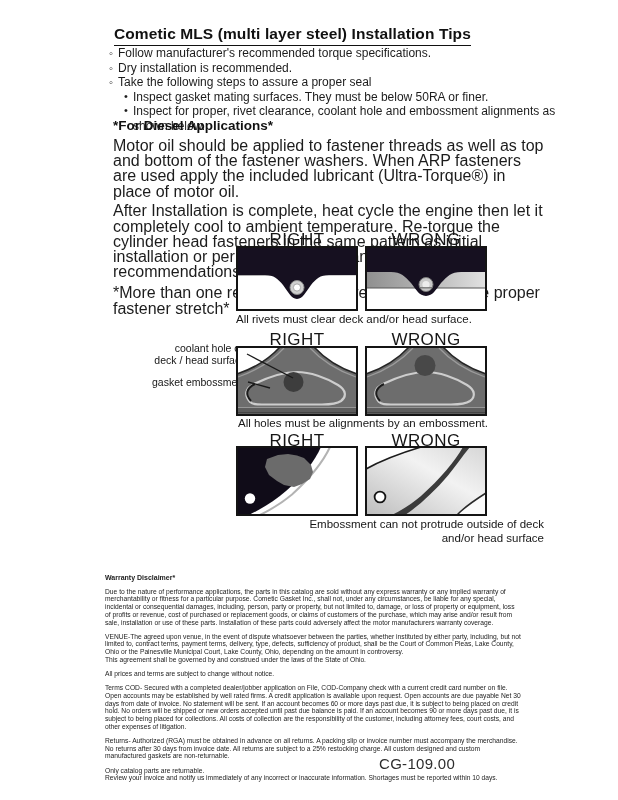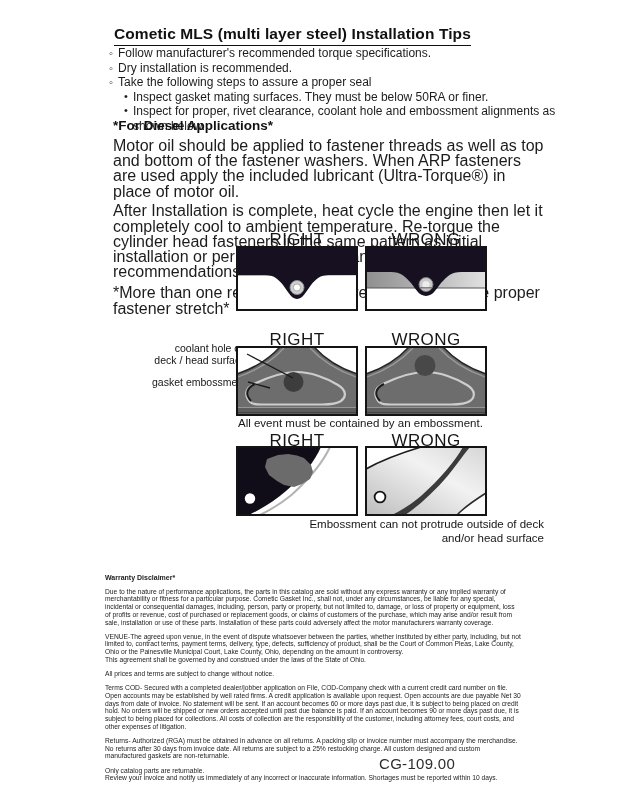--- a/index.html
+++ b/index.html
@@ -102,6 +102,7 @@
       <rect x="1" y="1" width="120" height="63" fill="none" stroke="#141414" stroke-width="2"></rect>
     </svg>
   </div>
+  <div class="caption" style="left:236px;top:313px;">All rivets must clear deck and/or head surface.</div>
 
   <div class="dg-label" style="left:236px;top:330px;">RIGHT</div>
   <div class="dg-label" style="left:365px;top:330px;">WRONG</div>

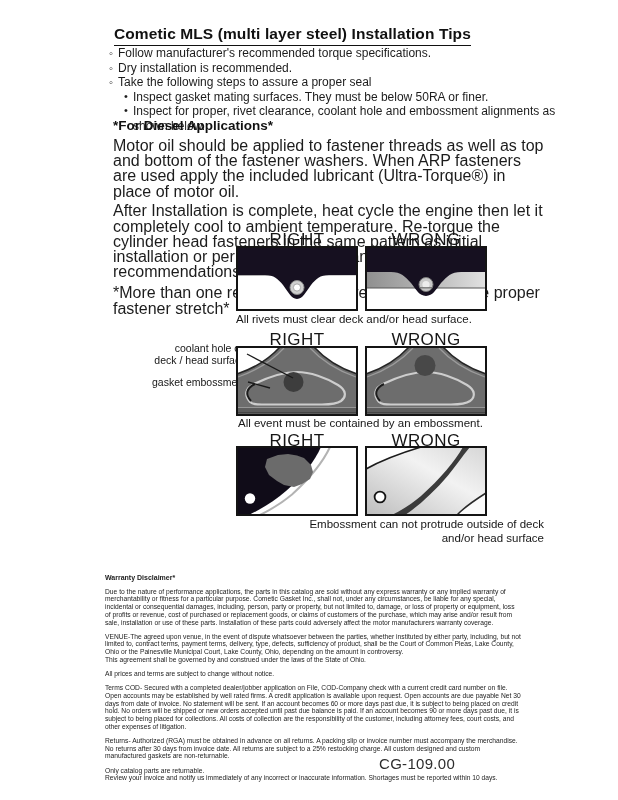--- a/index.html
+++ b/index.html
@@ -148,7 +148,7 @@
       <rect x="1" y="1" width="120" height="68" fill="none" stroke="#141414" stroke-width="2"></rect>
     </svg>
   </div>
-  <div class="caption" style="left:238px;top:417px;">All event must be contained by an embossment.</div>
+  <div class="caption" style="left:238px;top:417px;">All holes must be alignments by an embossment.</div>
 
   <div class="dg-label" style="left:236px;top:431px;">RIGHT</div>
   <div class="dg-label" style="left:365px;top:431px;">WRONG</div>

